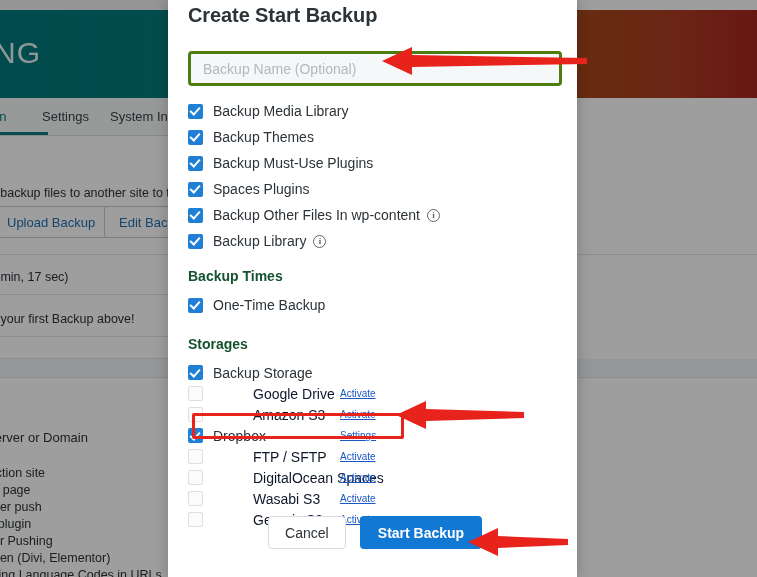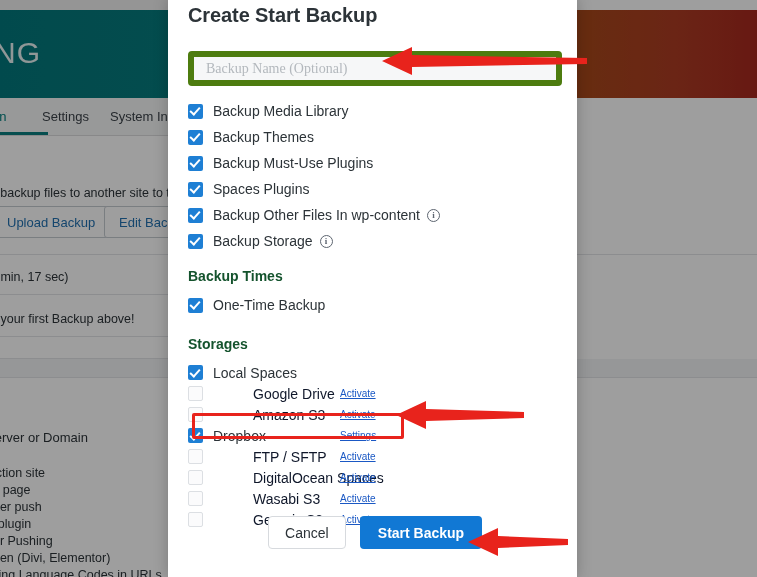--- a/index.html
+++ b/index.html
@@ -70,10 +70,10 @@
   }
   .name-input {
     margin-top: 24px; width: 374px; height: 35px;
-    border: 6px solid #4d7c0f; border-radius: 4px;
+    border: 3px solid #4d7c0f; border-radius: 4px;
     background: #f6f7f8;
     font-size: 14px; color: #b3b8bd;
-    padding: 8px 12px; display: flex; align-items: center; font-family: Liberation Serif, serif;
+    padding: 8px 12px; display: flex; align-items: center;
   }
 
   .opt-list { margin-top: 14px; }

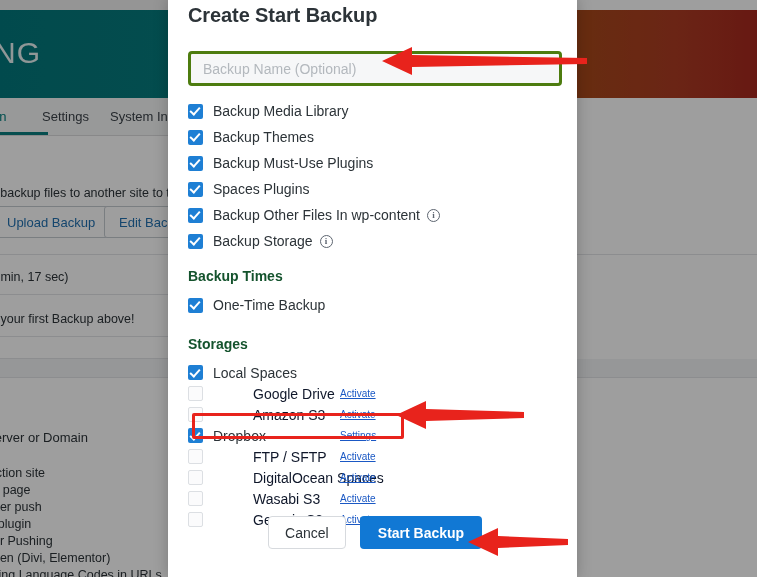--- a/index.html
+++ b/index.html
@@ -235,7 +235,7 @@
 
       <div class="opt-row">
         <span class="cb on"></span>
-        <span class="opt-label">Backup Storage</span>
+        <span class="opt-label">Backup Library</span>
         <span class="info-i">i</span>
       </div>
     </div>

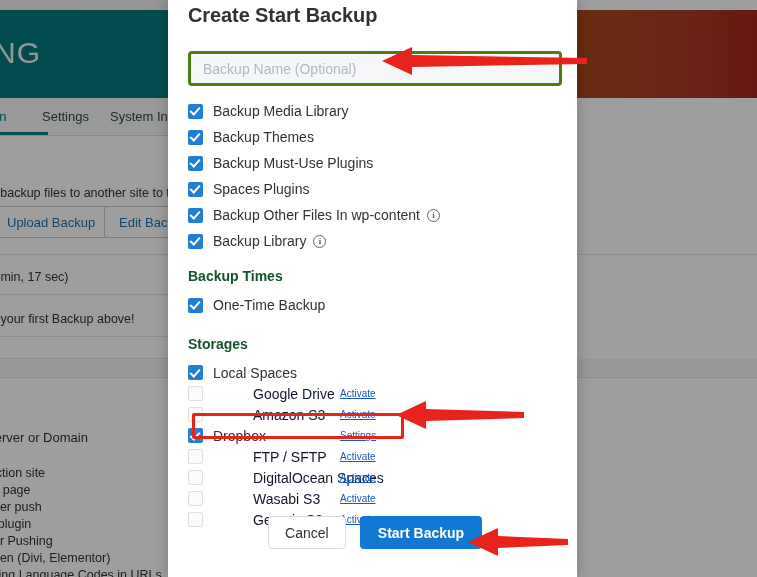--- a/index.html
+++ b/index.html
@@ -253,7 +253,7 @@
 
       <div class="st-row">
         <span class="cb on"></span>
-        <span class="st-label">Local Spaces</span>
+        <span class="st-label">Backup Storage</span>
       </div>
 
       <div class="st-row disabled">

